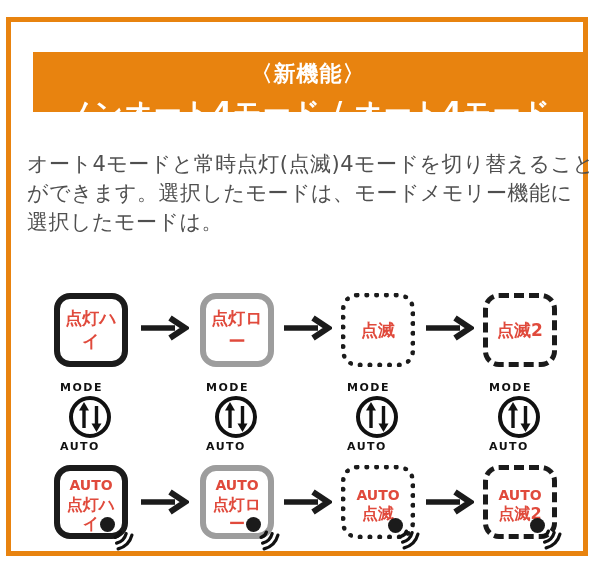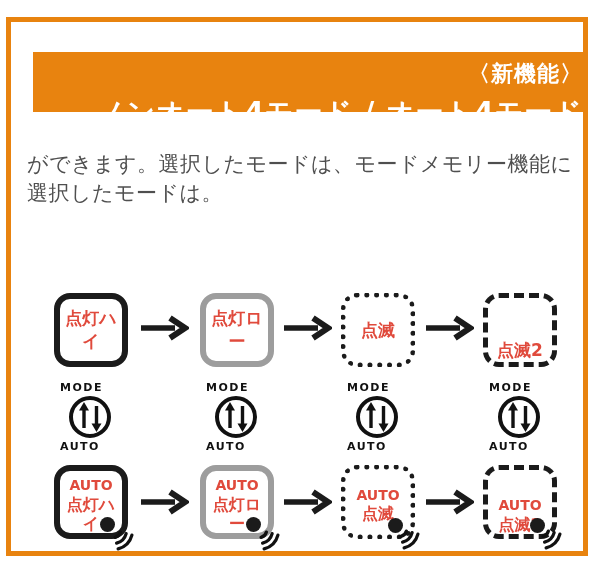--- a/index.html
+++ b/index.html
@@ -20,7 +20,7 @@
   }
   .header{
     position:absolute;left:22px;top:30px;width:550px;height:60px;
-    background:var(--orange);color:#fff;text-align:right;font-weight:bold;
+    background:var(--orange);color:#fff;text-align:center;font-weight:bold;
   }
   .header-sub{font-size:22px;padding-top:9px;line-height:1.15;letter-spacing:1px;}
   .header-title{font-size:28px;line-height:1.35;letter-spacing:1px;margin-top:8px;}

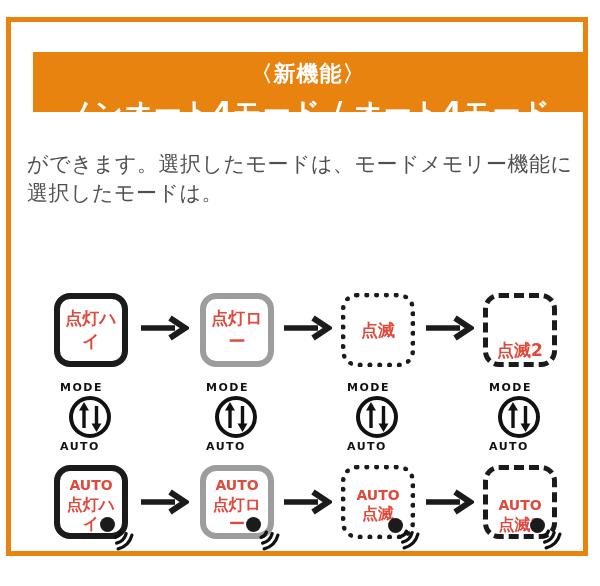--- a/index.html
+++ b/index.html
@@ -72,6 +72,7 @@
     </div>
 
     <div class="desc">
+      <div>オート4モードと常時点灯(点滅)4モードを切り替えること</div>
       <div>ができます。選択したモードは、モードメモリー機能に</div>
       <div>選択したモードは。</div>
     </div>

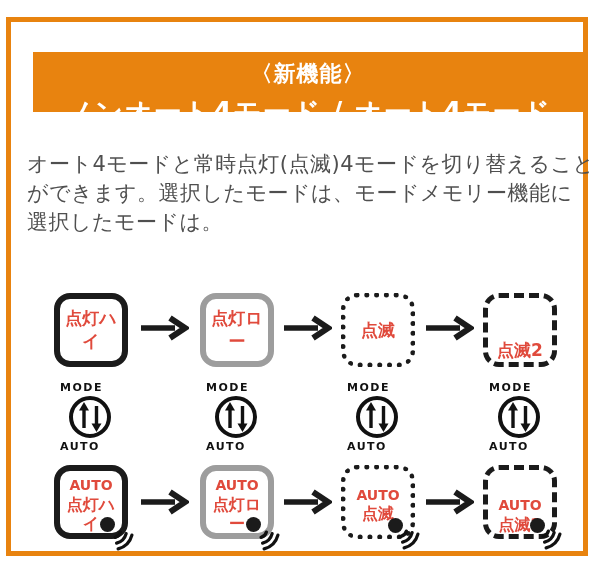--- a/index.html
+++ b/index.html
@@ -37,7 +37,7 @@
   .b-black{border:6px solid var(--ink);}
   .b-gray{border:6px solid var(--gray-border);}
   .b-dotted{border:5px dotted var(--ink);}
-  .b-dashed{border:5px dashed var(--ink);justify-content:flex-end;}
+  .b-dashed{border:5px dashed var(--ink);}
   .row1{top:271px;font-size:17px;}
   .row2{top:443px;padding-top:6px;}
   .c1{left:43px}.c2{left:189px}.c3{left:330px}.c4{left:472px}

